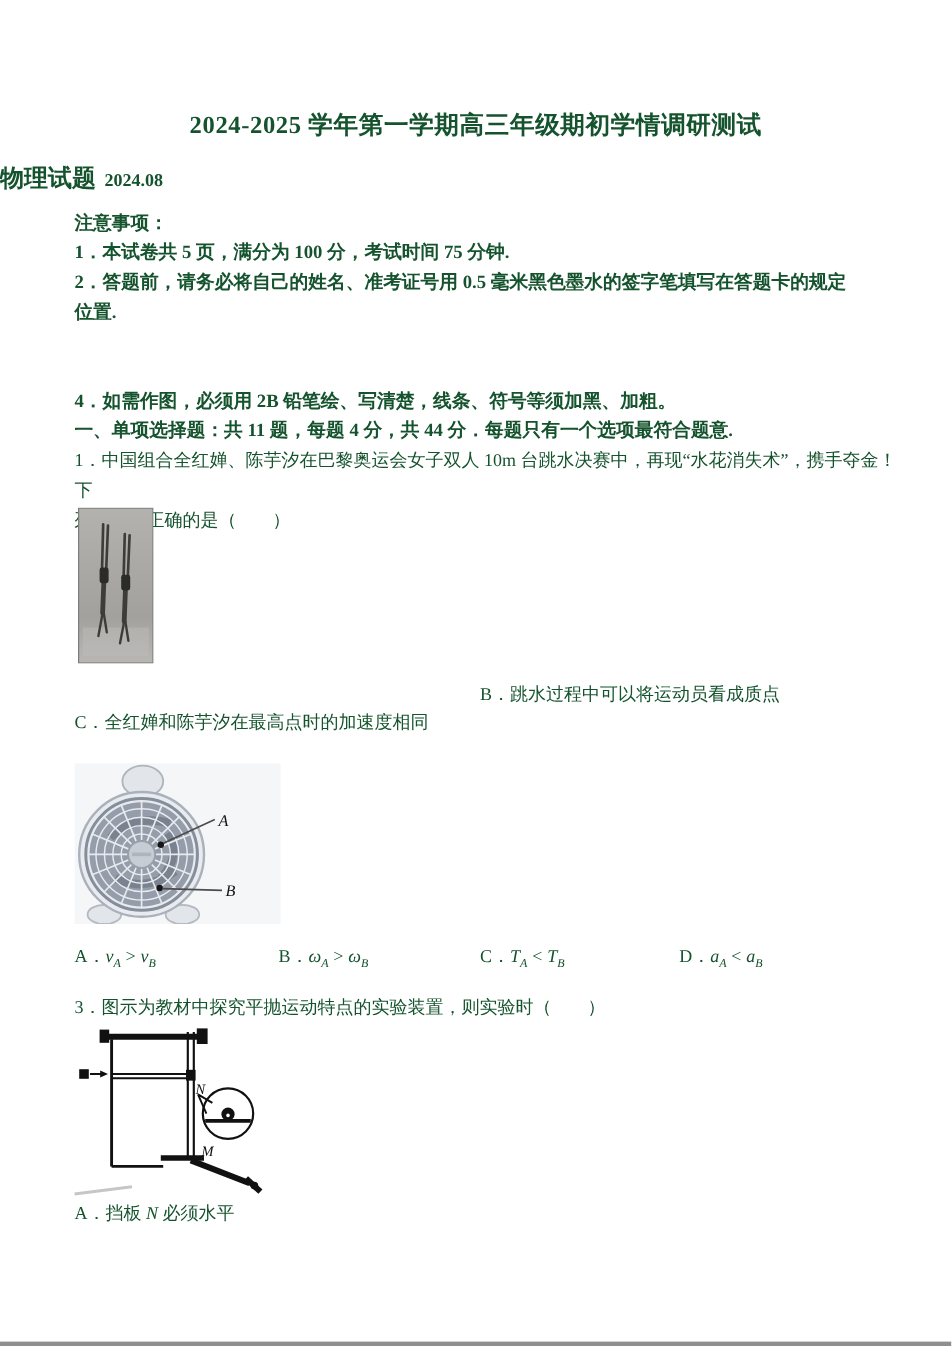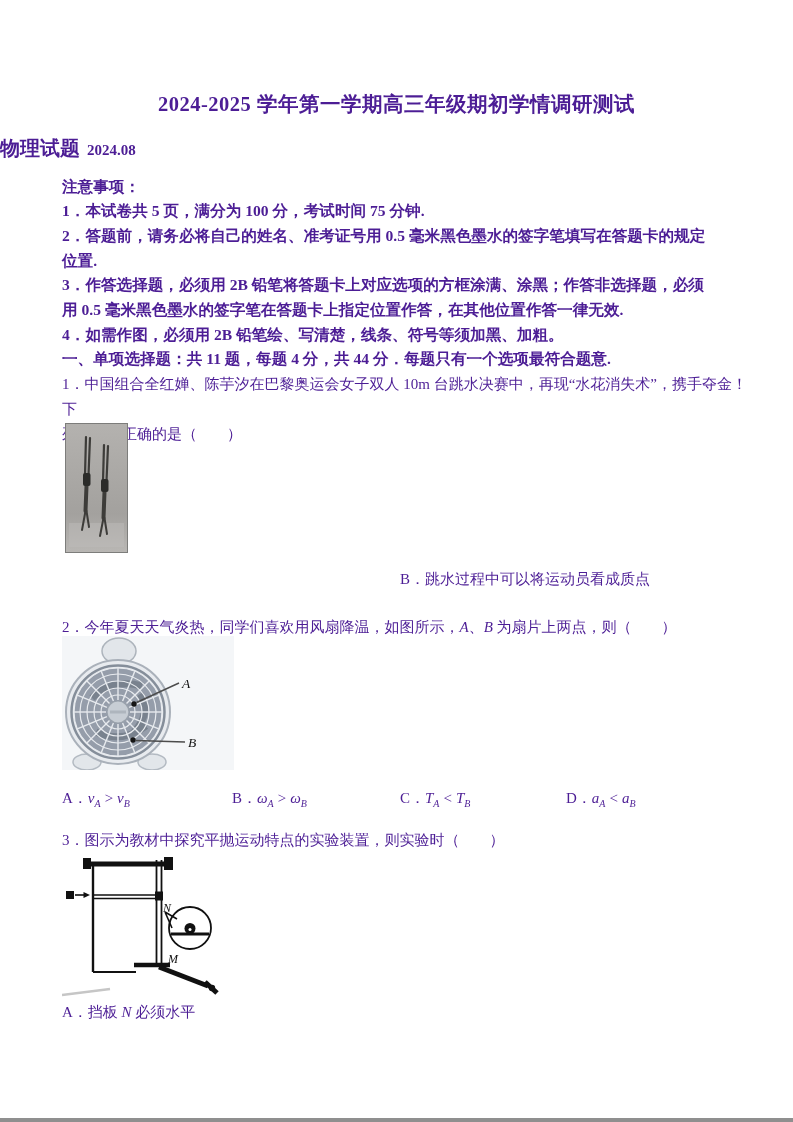--- a/index.html
+++ b/index.html
@@ -5,7 +5,7 @@
   html,body { margin:0; padding:0; background:#ffffff; }
   .page {
     position:relative; width:793px; height:1122px; background:#ffffff;
-    font-family:"Liberation Serif","DejaVu Serif",serif; color:#4c1d95;
+    font-family:"Liberation Serif","DejaVu Serif",serif; color:#14532d;
     overflow:hidden;
   }
   .title {

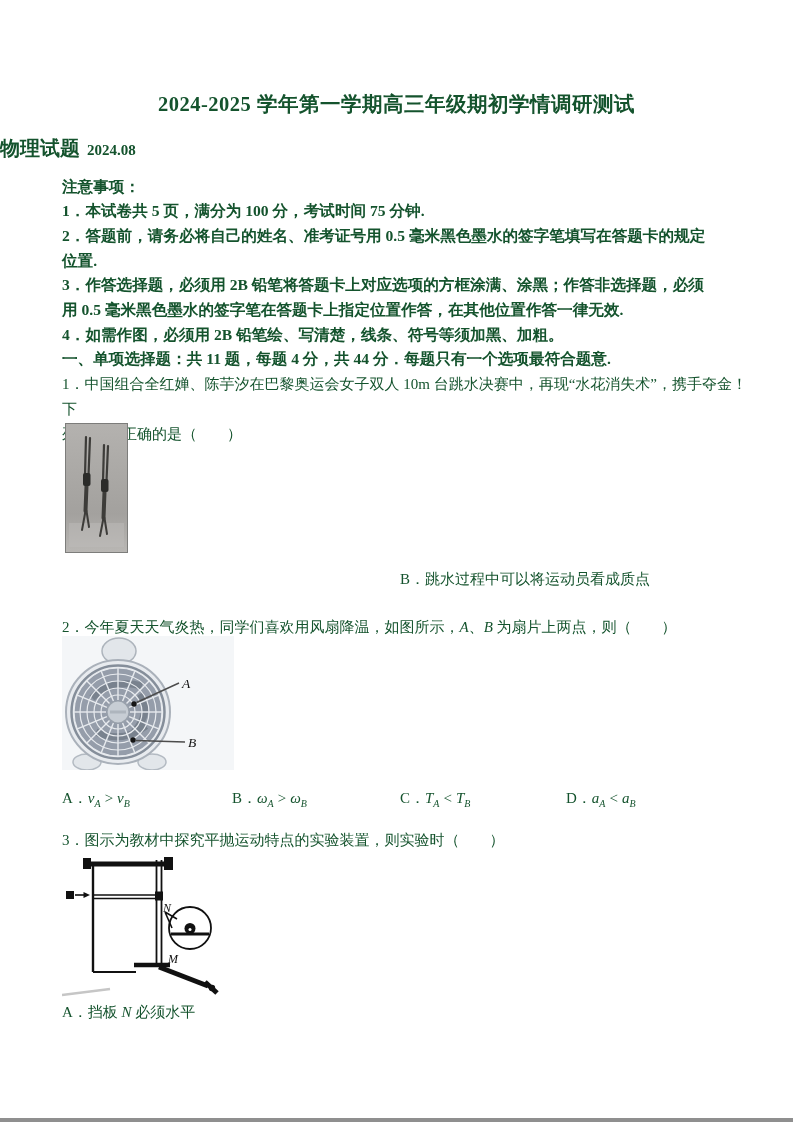--- a/index.html
+++ b/index.html
@@ -47,8 +47,6 @@
   <div class="para bold" style="top:199px">1．本试卷共 5 页，满分为 100 分，考试时间 75 分钟.</div>
   <div class="para bold" style="top:224px">2．答题前，请务必将自己的姓名、准考证号用 0.5 毫米黑色墨水的签字笔填写在答题卡的规定
 位置.</div>
-  <div class="para bold" style="top:273px">3．作答选择题，必须用 2B 铅笔将答题卡上对应选项的方框涂满、涂黑；作答非选择题，必须
-用 0.5 毫米黑色墨水的签字笔在答题卡上指定位置作答，在其他位置作答一律无效.</div>
   <div class="para bold" style="top:323px">4．如需作图，必须用 2B 铅笔绘、写清楚，线条、符号等须加黑、加粗。</div>
 
   <div class="para bold" style="top:347px">一、单项选择题：共 11 题，每题 4 分，共 44 分．每题只有一个选项最符合题意.</div>

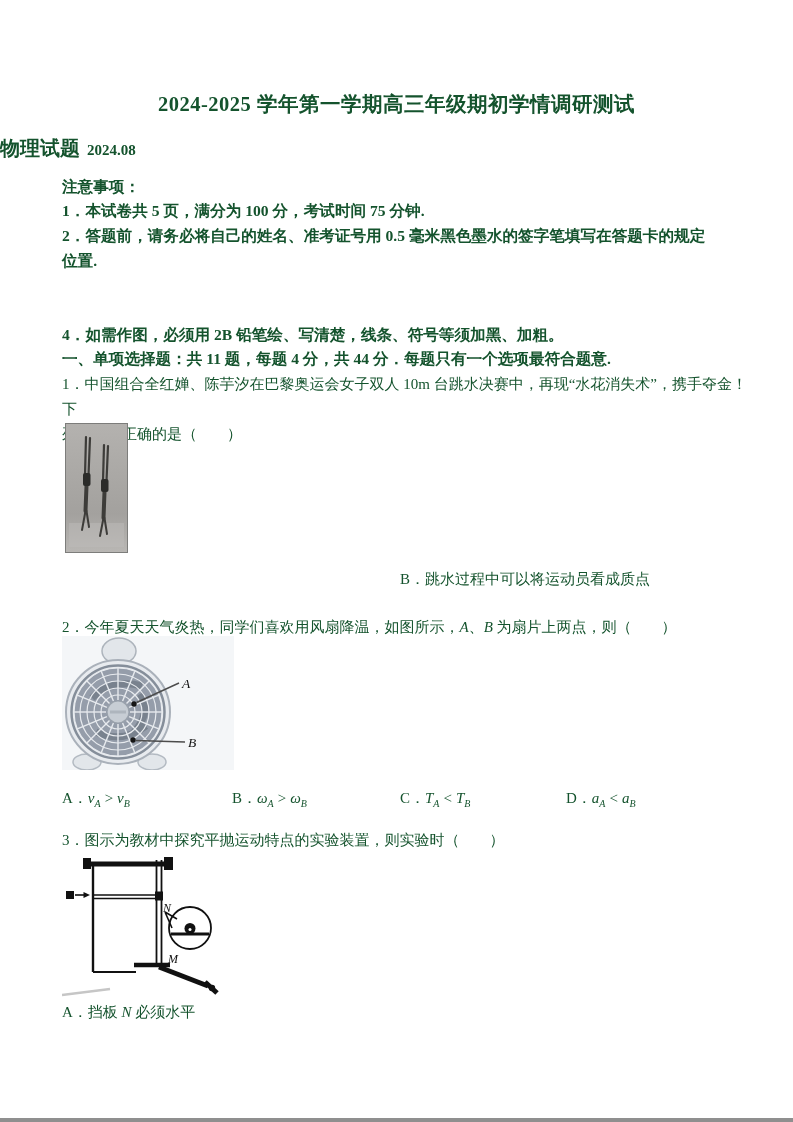--- a/index.html
+++ b/index.html
@@ -87,6 +87,7 @@
   </figure>
 
   <div class="opt" style="left:400px; top:569px">B．跳水过程中可以将运动员看成质点</div>
+  <div class="opt" style="left:62px; top:593px">C．全红婵和陈芋汐在最高点时的加速度相同</div>
 
   <div class="opt" style="left:62px; top:617px"><span>2．今年夏天天气炎热，同学们喜欢用风扇降温，如图所示，</span><span class="ivar">A</span><span>、</span><span class="ivar">B</span><span> 为扇片上两点，则（　　）</span></div>
 

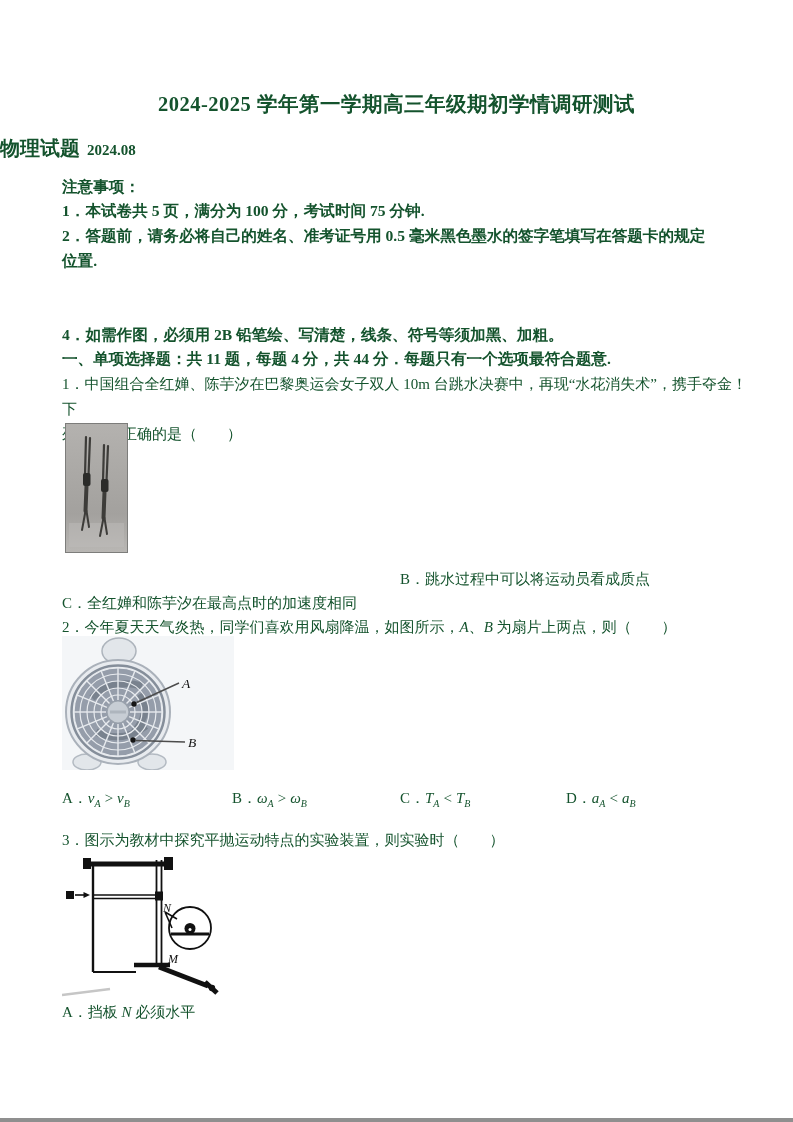--- a/index.html
+++ b/index.html
@@ -89,7 +89,6 @@
   <div class="opt" style="left:400px; top:569px">B．跳水过程中可以将运动员看成质点</div>
   <div class="opt" style="left:62px; top:593px">C．全红婵和陈芋汐在最高点时的加速度相同</div>
 
-  <div class="opt" style="left:62px; top:617px"><span>2．今年夏天天气炎热，同学们喜欢用风扇降温，如图所示，</span><span class="ivar">A</span><span>、</span><span class="ivar">B</span><span> 为扇片上两点，则（　　）</span></div>
 
   <figure style="left:62px; top:636px;">
     <svg width="172" height="134" viewBox="0 0 172 134">

